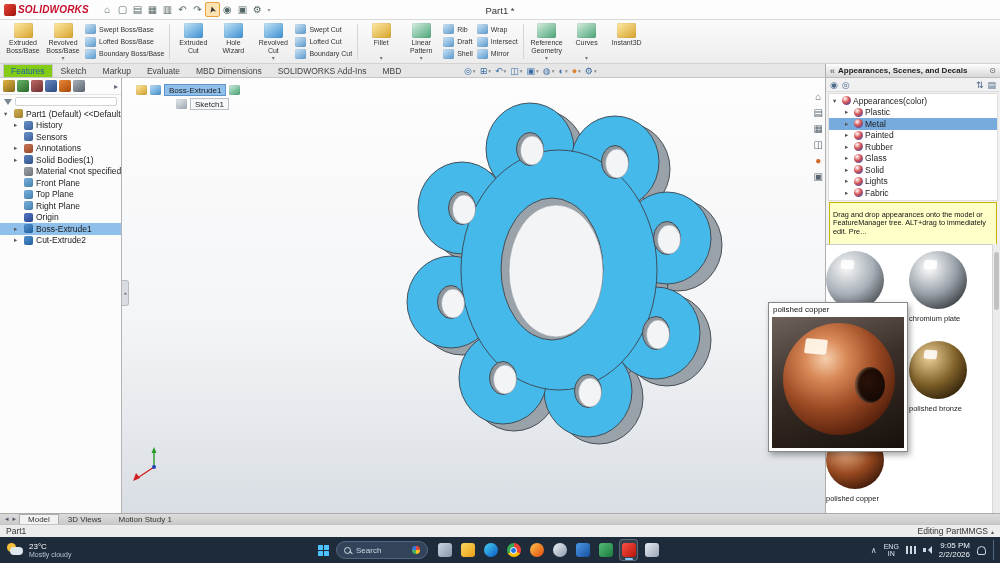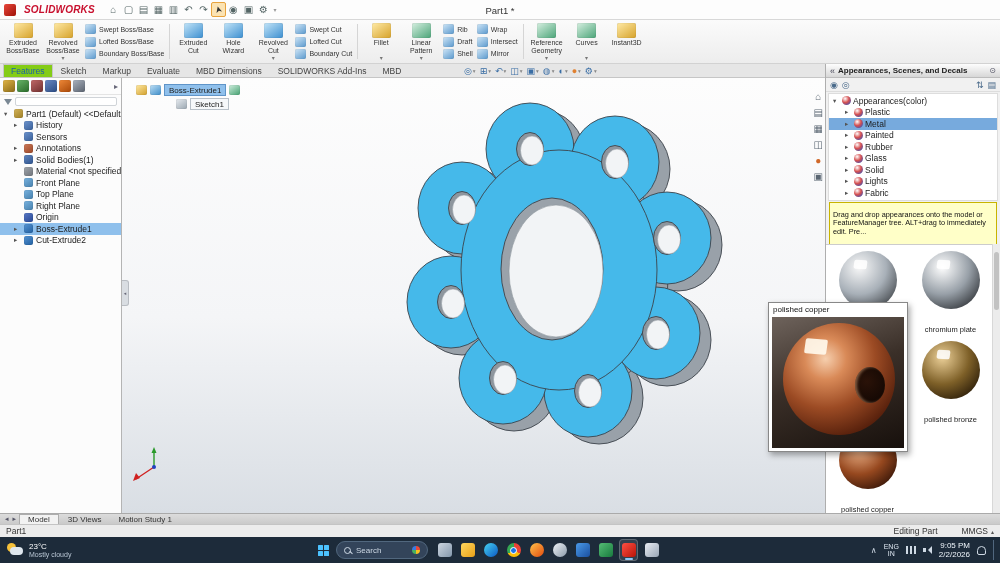--- a/index.html
+++ b/index.html
@@ -9,7 +9,7 @@
 
   
   #titlebar { position:absolute; left:0; top:0; width:1000px; height:20px; background:#fdfdfd; border-bottom:1px solid #d8d8d8; display:flex; align-items:center; padding:0 4px; gap:1px; }
-  .sw-logo { display:flex; align-items:center; gap:8px; margin-right:10px; }
+  .sw-logo { display:flex; align-items:center; gap:2px; margin-right:10px; }
   .sw-mark { width:12px; height:12px; border-radius:2px; background:linear-gradient(135deg,#e8473b,#a01208); }
   .sw-name { color:#c8102e; font-weight:bold; font-style:italic; font-size:10px; letter-spacing:.2px; }
   .tbb { position:relative; width:15px; height:15px; display:flex; align-items:center; justify-content:center; color:#566; font-size:10px; border-radius:2px; }

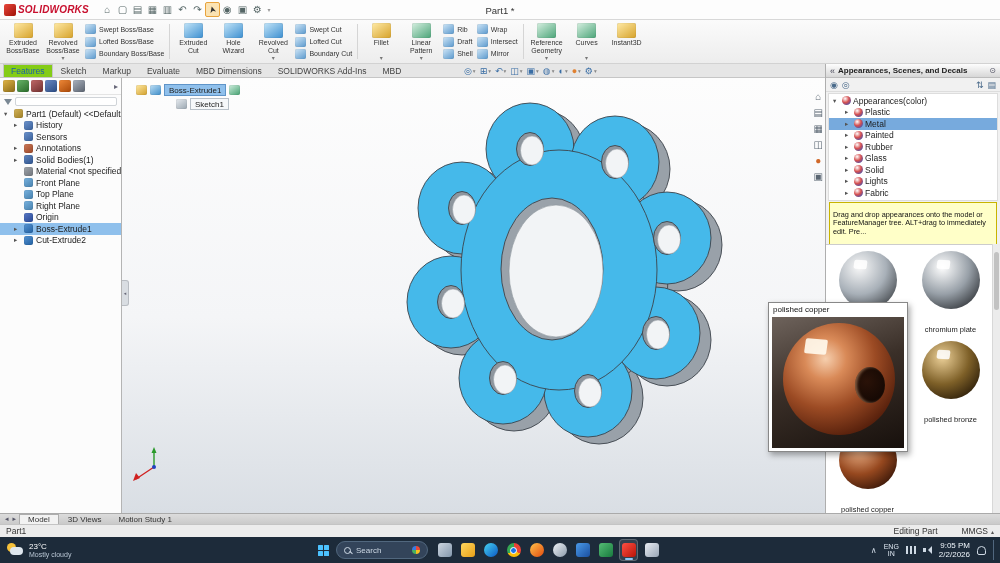--- a/index.html
+++ b/index.html
@@ -97,7 +97,7 @@
   .tp-default { font-size:8px; font-weight:bold; color:#222; padding:2px 4px 1px; border-top:1px solid #cfcfcf; }
   .tp-hint { margin:1px 3px; background:#ffffc8; border:1px solid #c8b400; padding:8px 3px; font-size:7.3px; line-height:8.5px; color:#111; }
   .thumbs { position:absolute; left:0; right:8px; bottom:0; top:180px; background:#fff; display:grid; grid-template-columns:1fr 1fr; overflow:hidden; border-top:1px solid #ccc; }
-  .thumb { height:90px; display:flex; flex-direction:column; align-items:center; padding-top:6px; gap:16px; }
+  .thumb { height:90px; display:flex; flex-direction:column; align-items:flex-start; padding-top:6px; gap:5px; }
   .sphere { width:58px; height:58px; border-radius:50%; position:relative; background:radial-gradient(circle at 35% 28%,var(--c,#eee) 0%,var(--c2,#888) 48%,var(--c3,#222) 90%); }
   .sphere::after { content:""; position:absolute; left:26%; top:16%; width:22%; height:15%; background:rgba(255,255,255,.85); border-radius:2px; transform:skew(-8deg,4deg); }
   .thumb-label { font-size:7.5px; color:#222; }

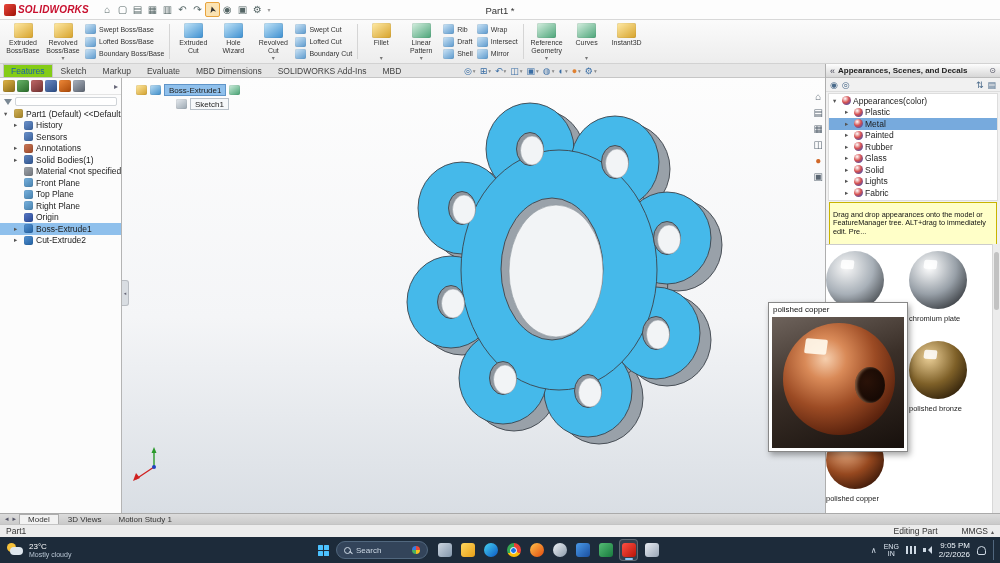--- a/index.html
+++ b/index.html
@@ -117,7 +117,7 @@
   .btab-icon { color:#556; font-size:7px; padding:0 2px; }
   .btab { padding:0 8px; height:10px; display:flex; align-items:center; font-size:8px; color:#333; }
   .btab.active { background:#f2f2f2; border:1px solid #adadad; border-bottom:none; }
-  #status { position:absolute; left:0; top:524px; width:1000px; height:13px; background:#ececec; border-top:1px solid #c4c4c4; display:flex; align-items:center; padding:0 6px; gap:24px; font-size:8.5px; color:#333; }
+  #status { position:absolute; left:0; top:524px; width:1000px; height:13px; background:#ececec; border-top:1px solid #c4c4c4; display:flex; align-items:center; padding:0 6px; gap:0; font-size:8.5px; color:#333; }
   #status .sp { flex:1; }
   .units { display:flex; align-items:center; gap:3px; }
   .units-car { font-size:6px; color:#555; }

